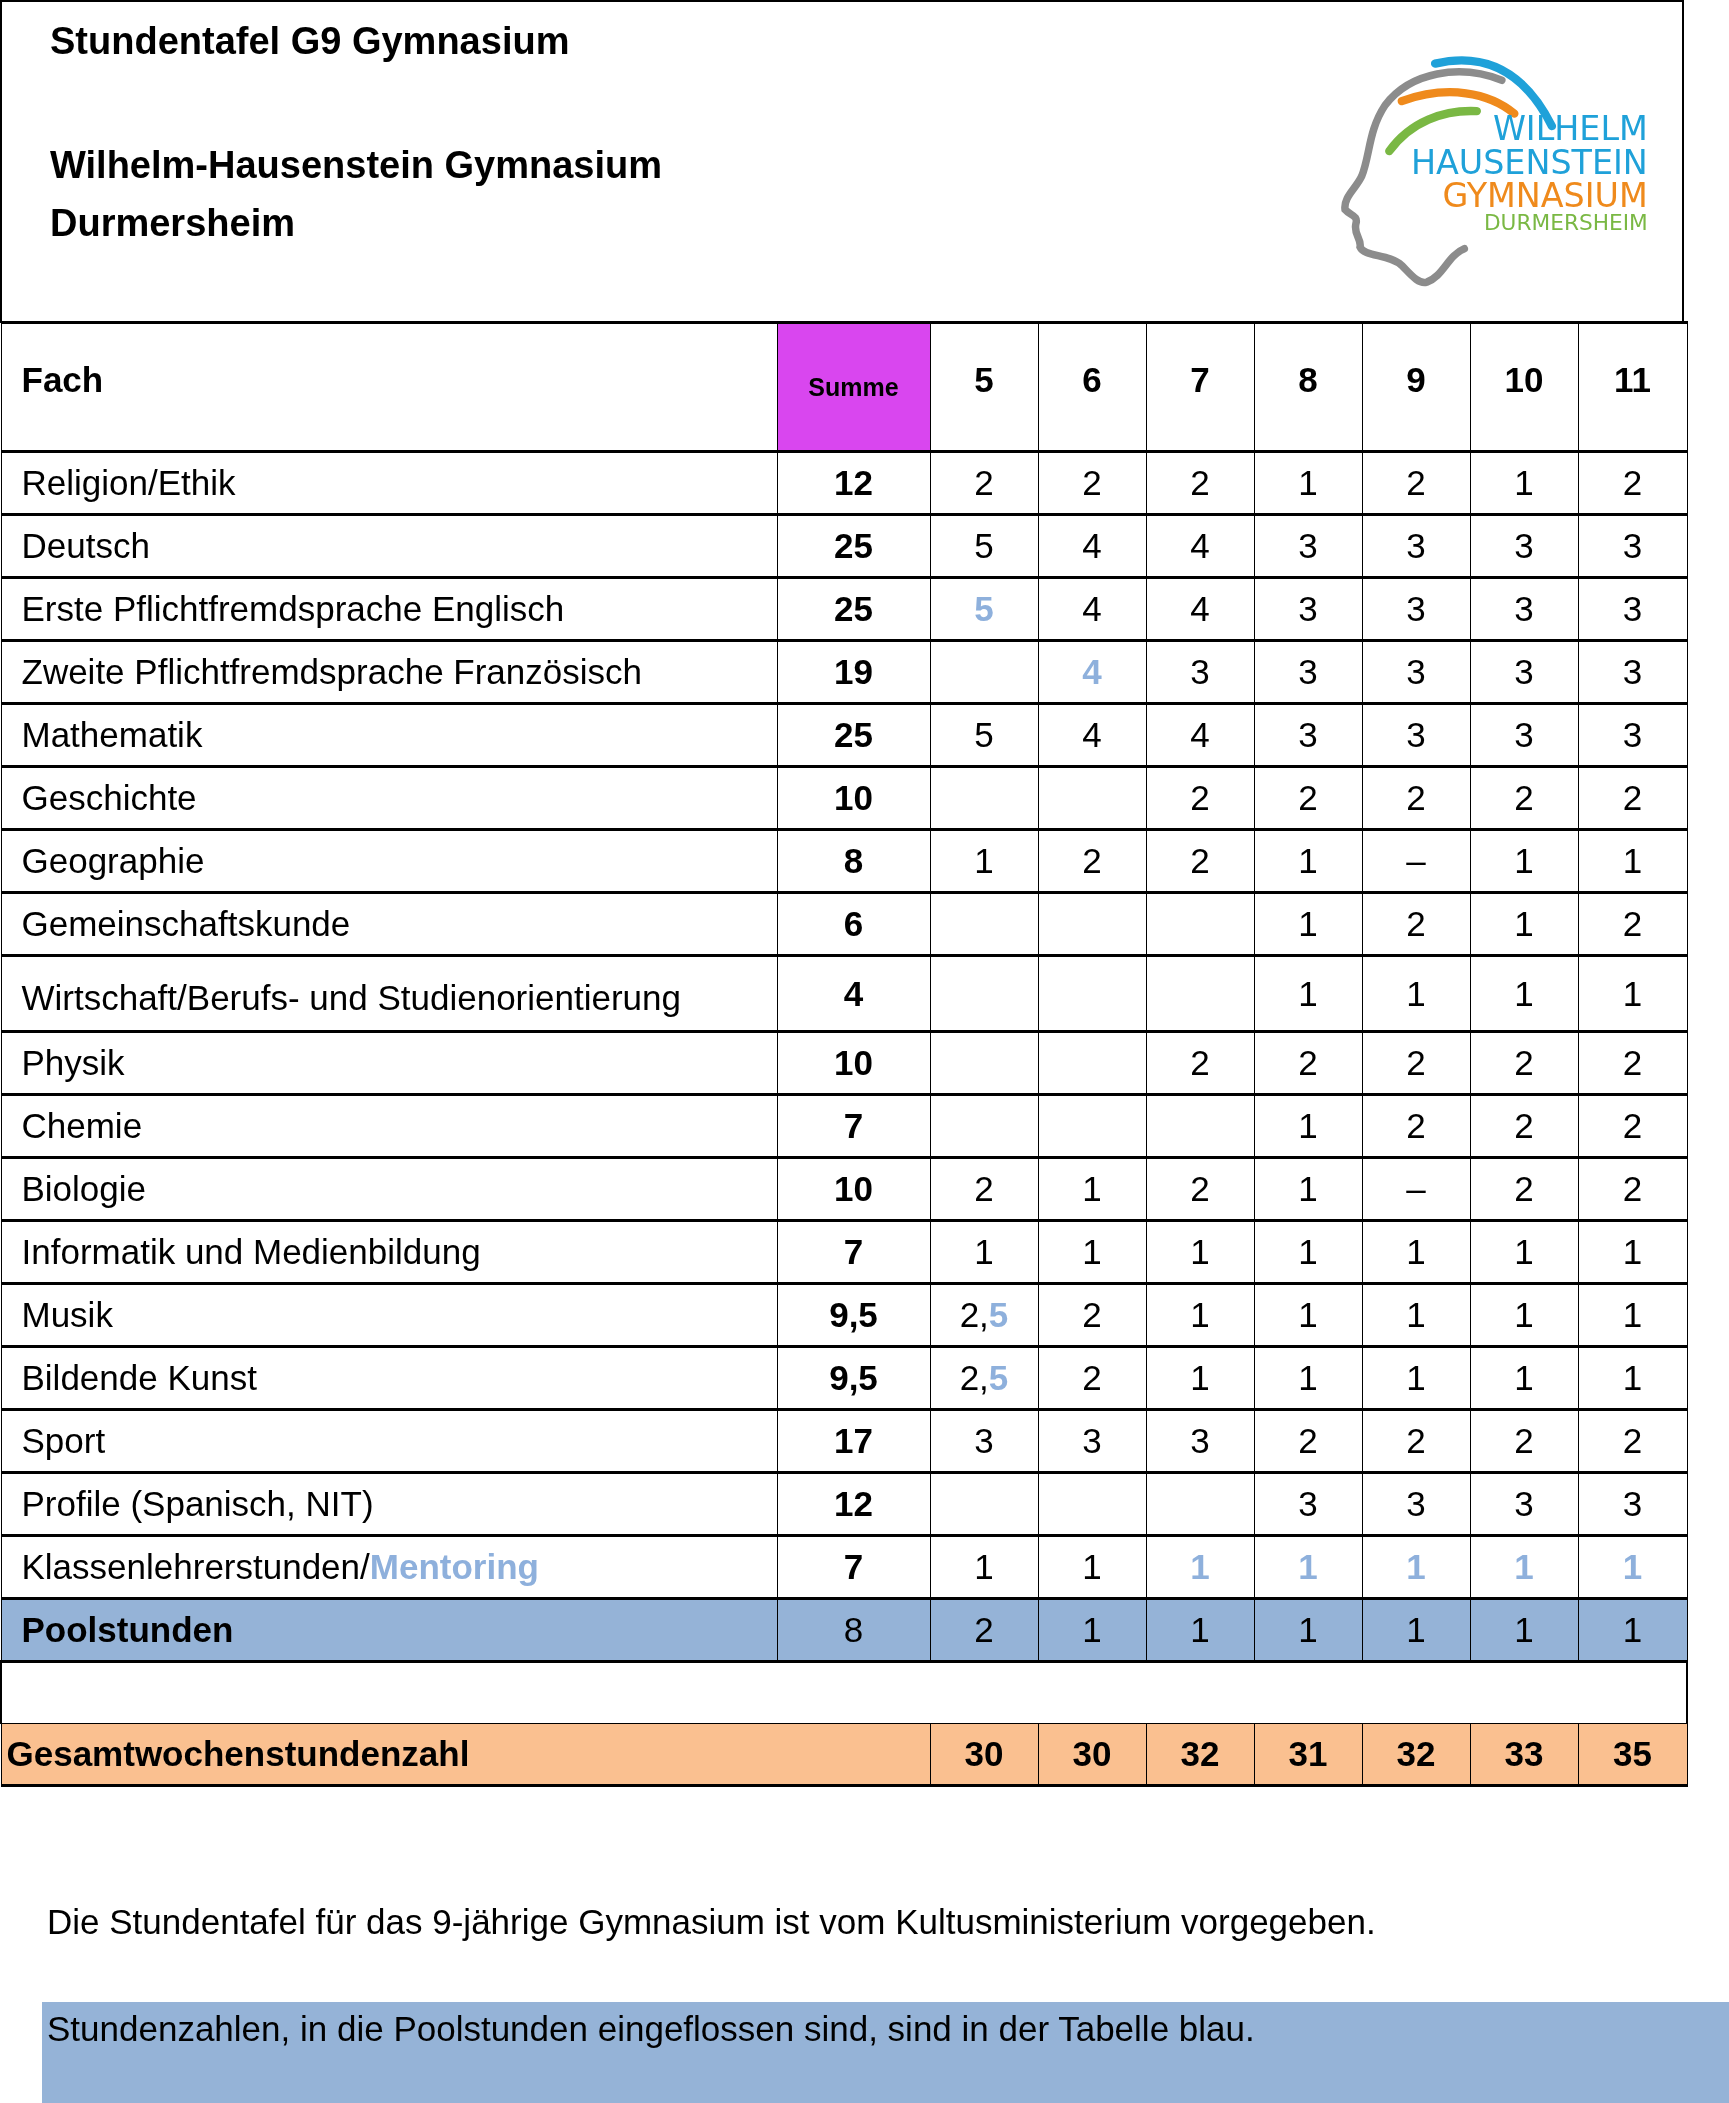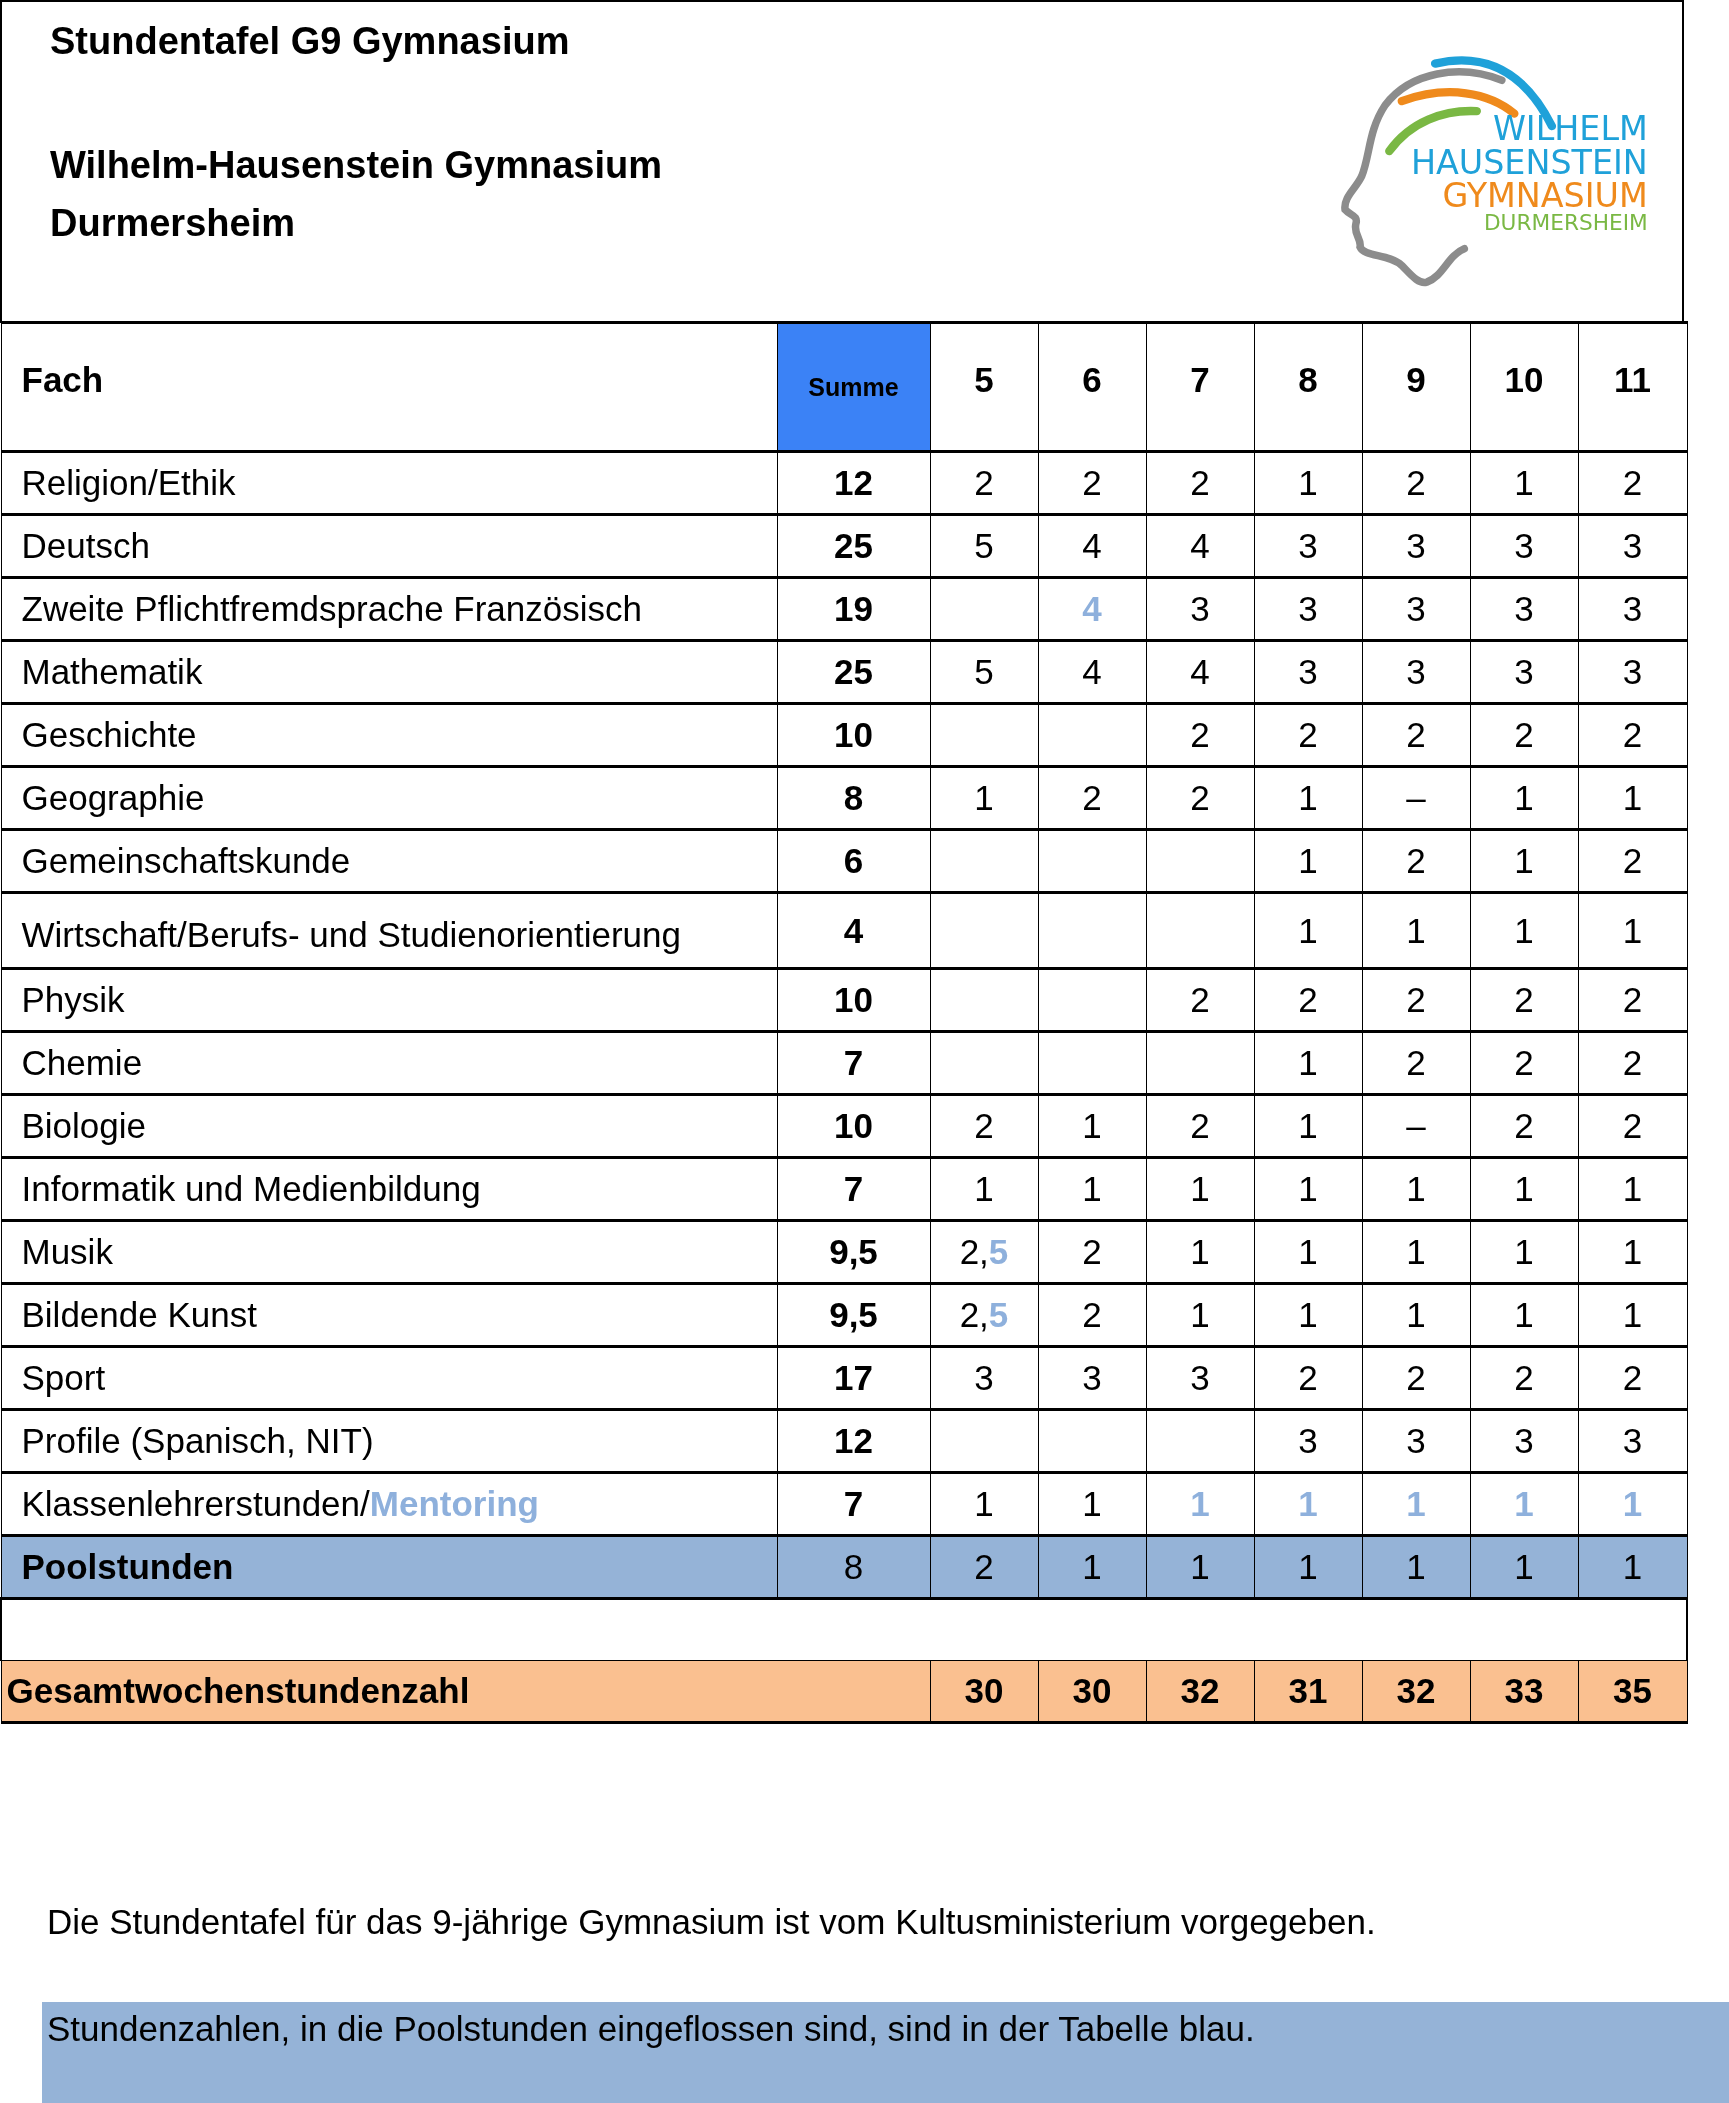--- a/index.html
+++ b/index.html
@@ -16,7 +16,7 @@
   table.stundentafel tr.row td { border-top:3.3px solid #000; border-bottom:3.3px solid #000; }
   td.fach { text-align:left !important; padding-left:20px !important; }
   tr.head td { height:90px; font-weight:bold; font-size:35px; vertical-align:top; padding-top:36px; border-top:3.3px solid #000; }
-  tr.head td.summe { background:#3b82f6; font-size:25px; vertical-align:middle; padding-top:0; }
+  tr.head td.summe { background:#d946ef; font-size:25px; vertical-align:middle; padding-top:0; }
   td.sum { font-weight:bold; }
   .hl { color:#8eb0dc; font-weight:bold; }
   tr.pool td { background:#95b3d7; font-size:35px; }

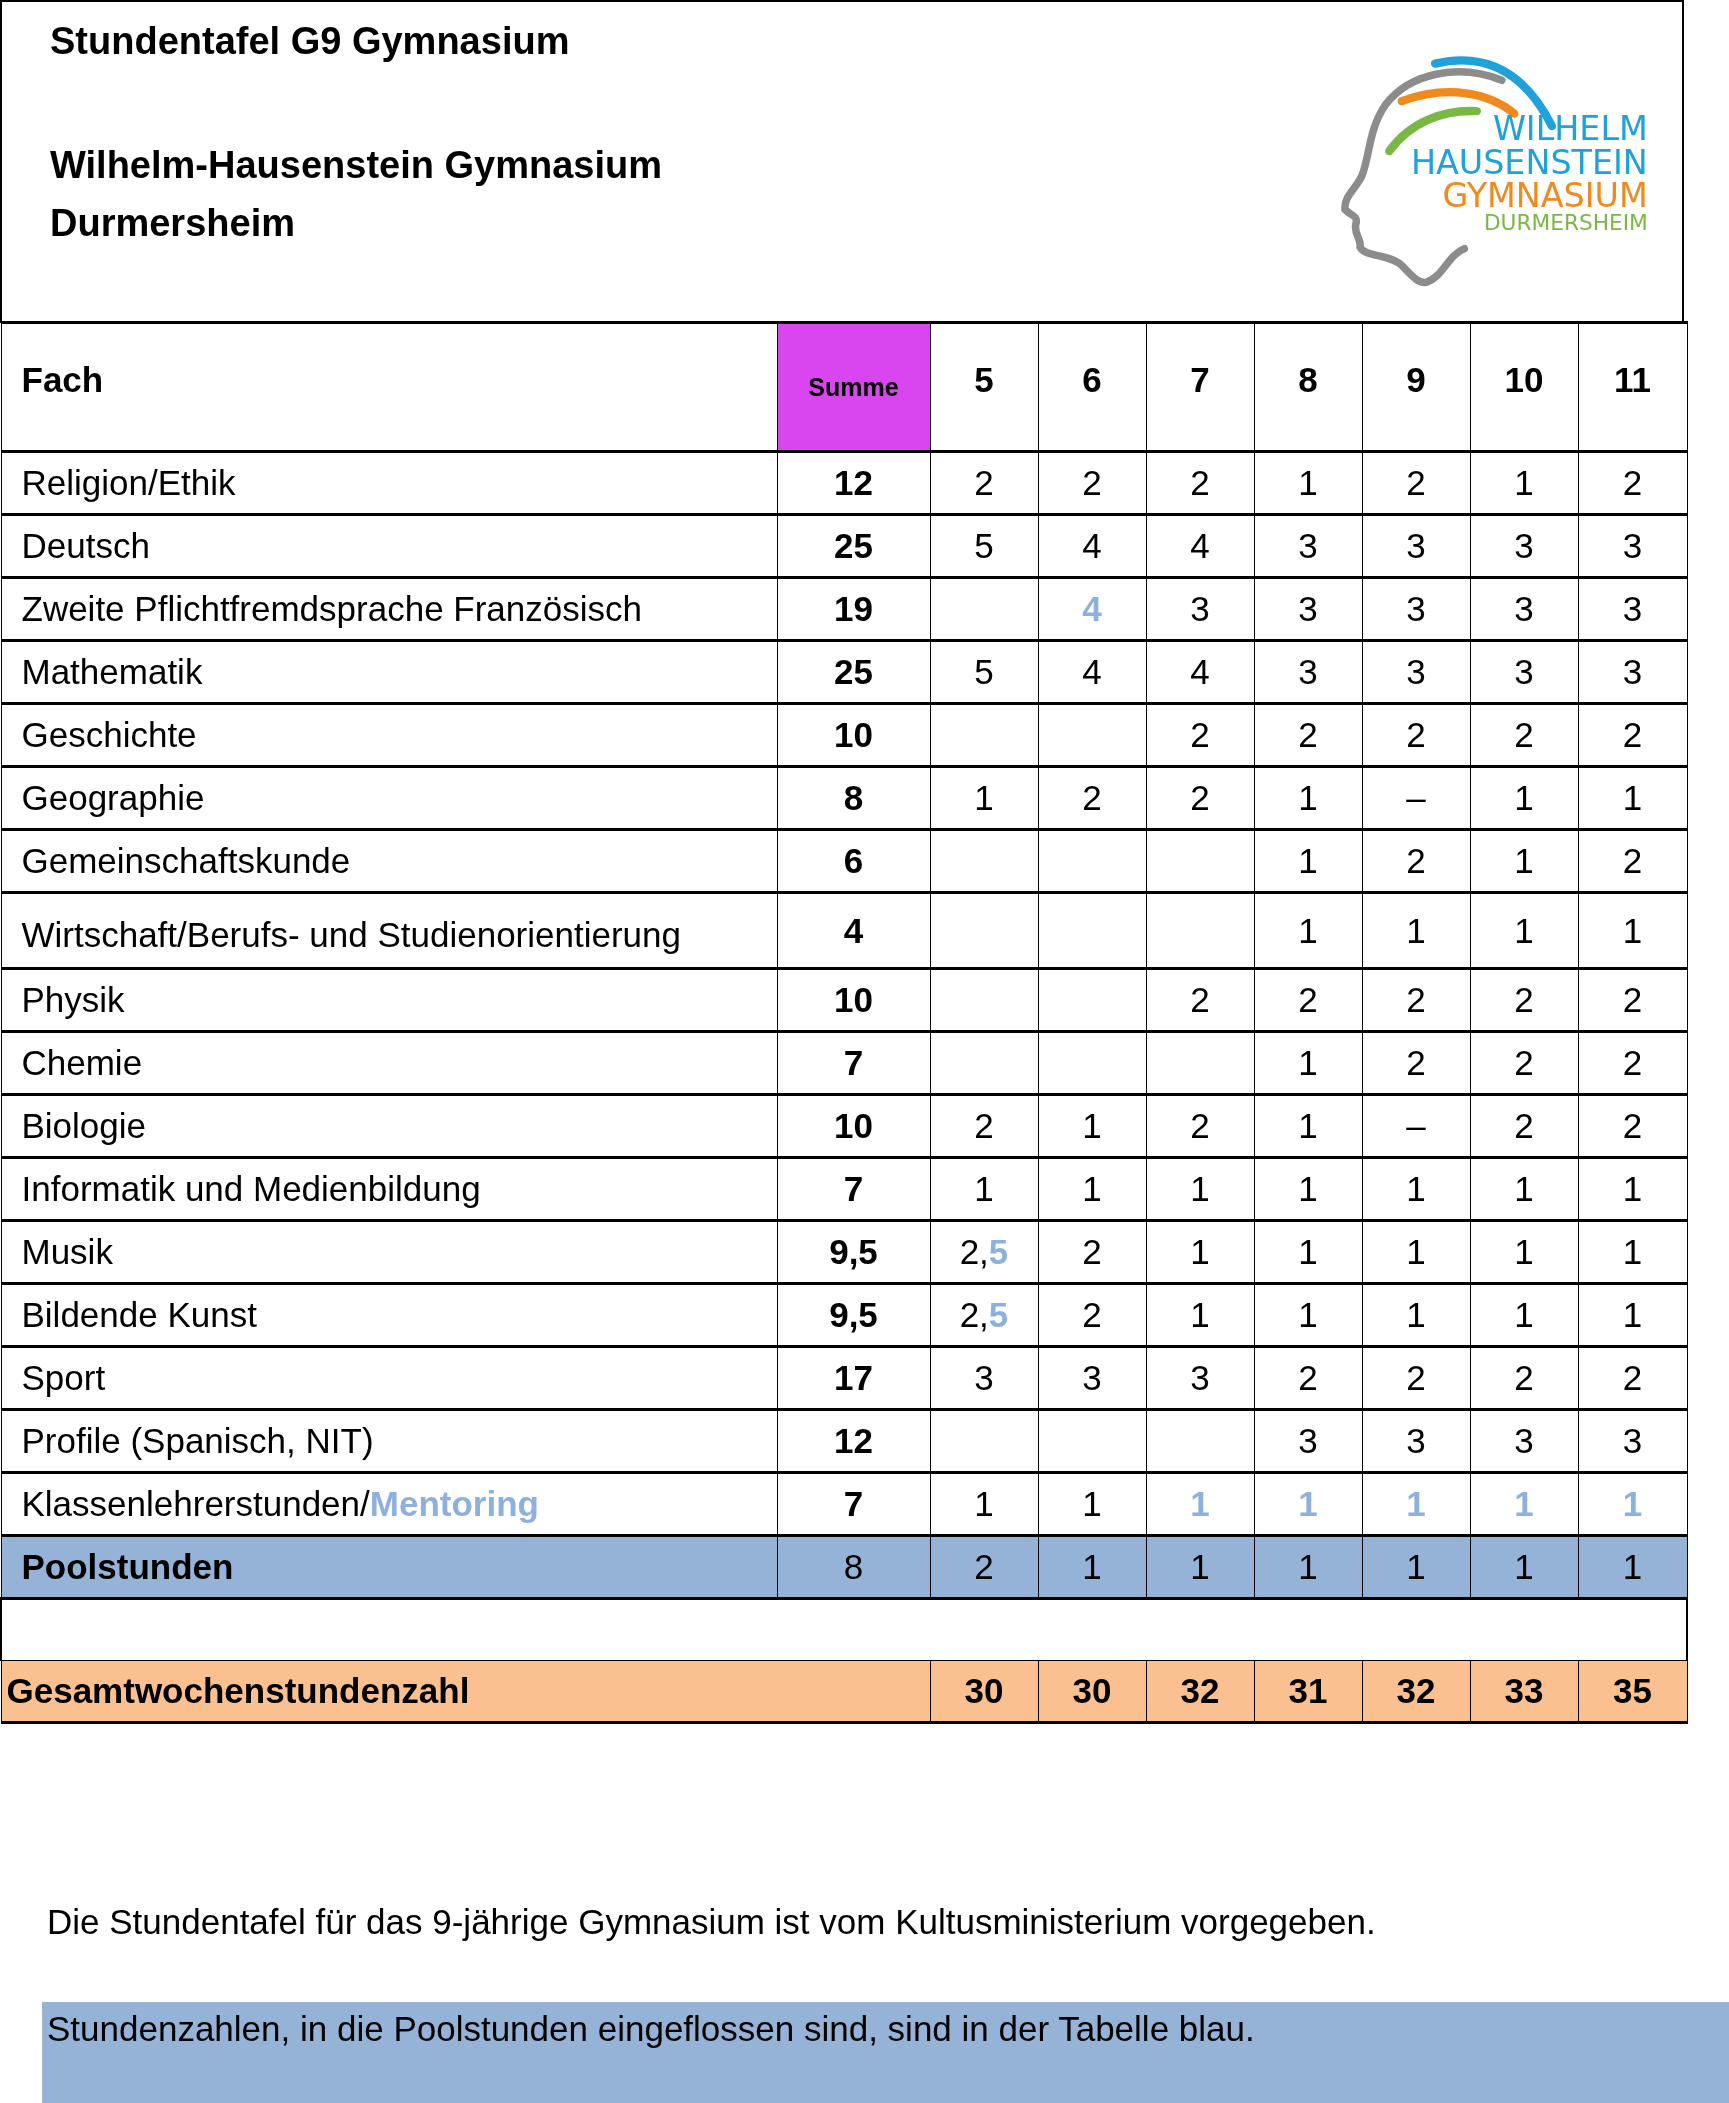--- a/index.html
+++ b/index.html
@@ -99,6 +99,17 @@
           <td>3</td>
         </tr>
         <tr class="row">
+          <td class="fach">Erste Pflichtfremdsprache Englisch</td>
+          <td class="sum">25</td>
+          <td class="hl">5</td>
+          <td>4</td>
+          <td>4</td>
+          <td>3</td>
+          <td>3</td>
+          <td>3</td>
+          <td>3</td>
+        </tr>
+        <tr class="row">
           <td class="fach">Zweite Pflichtfremdsprache Französisch</td>
           <td class="sum">19</td>
           <td></td>

